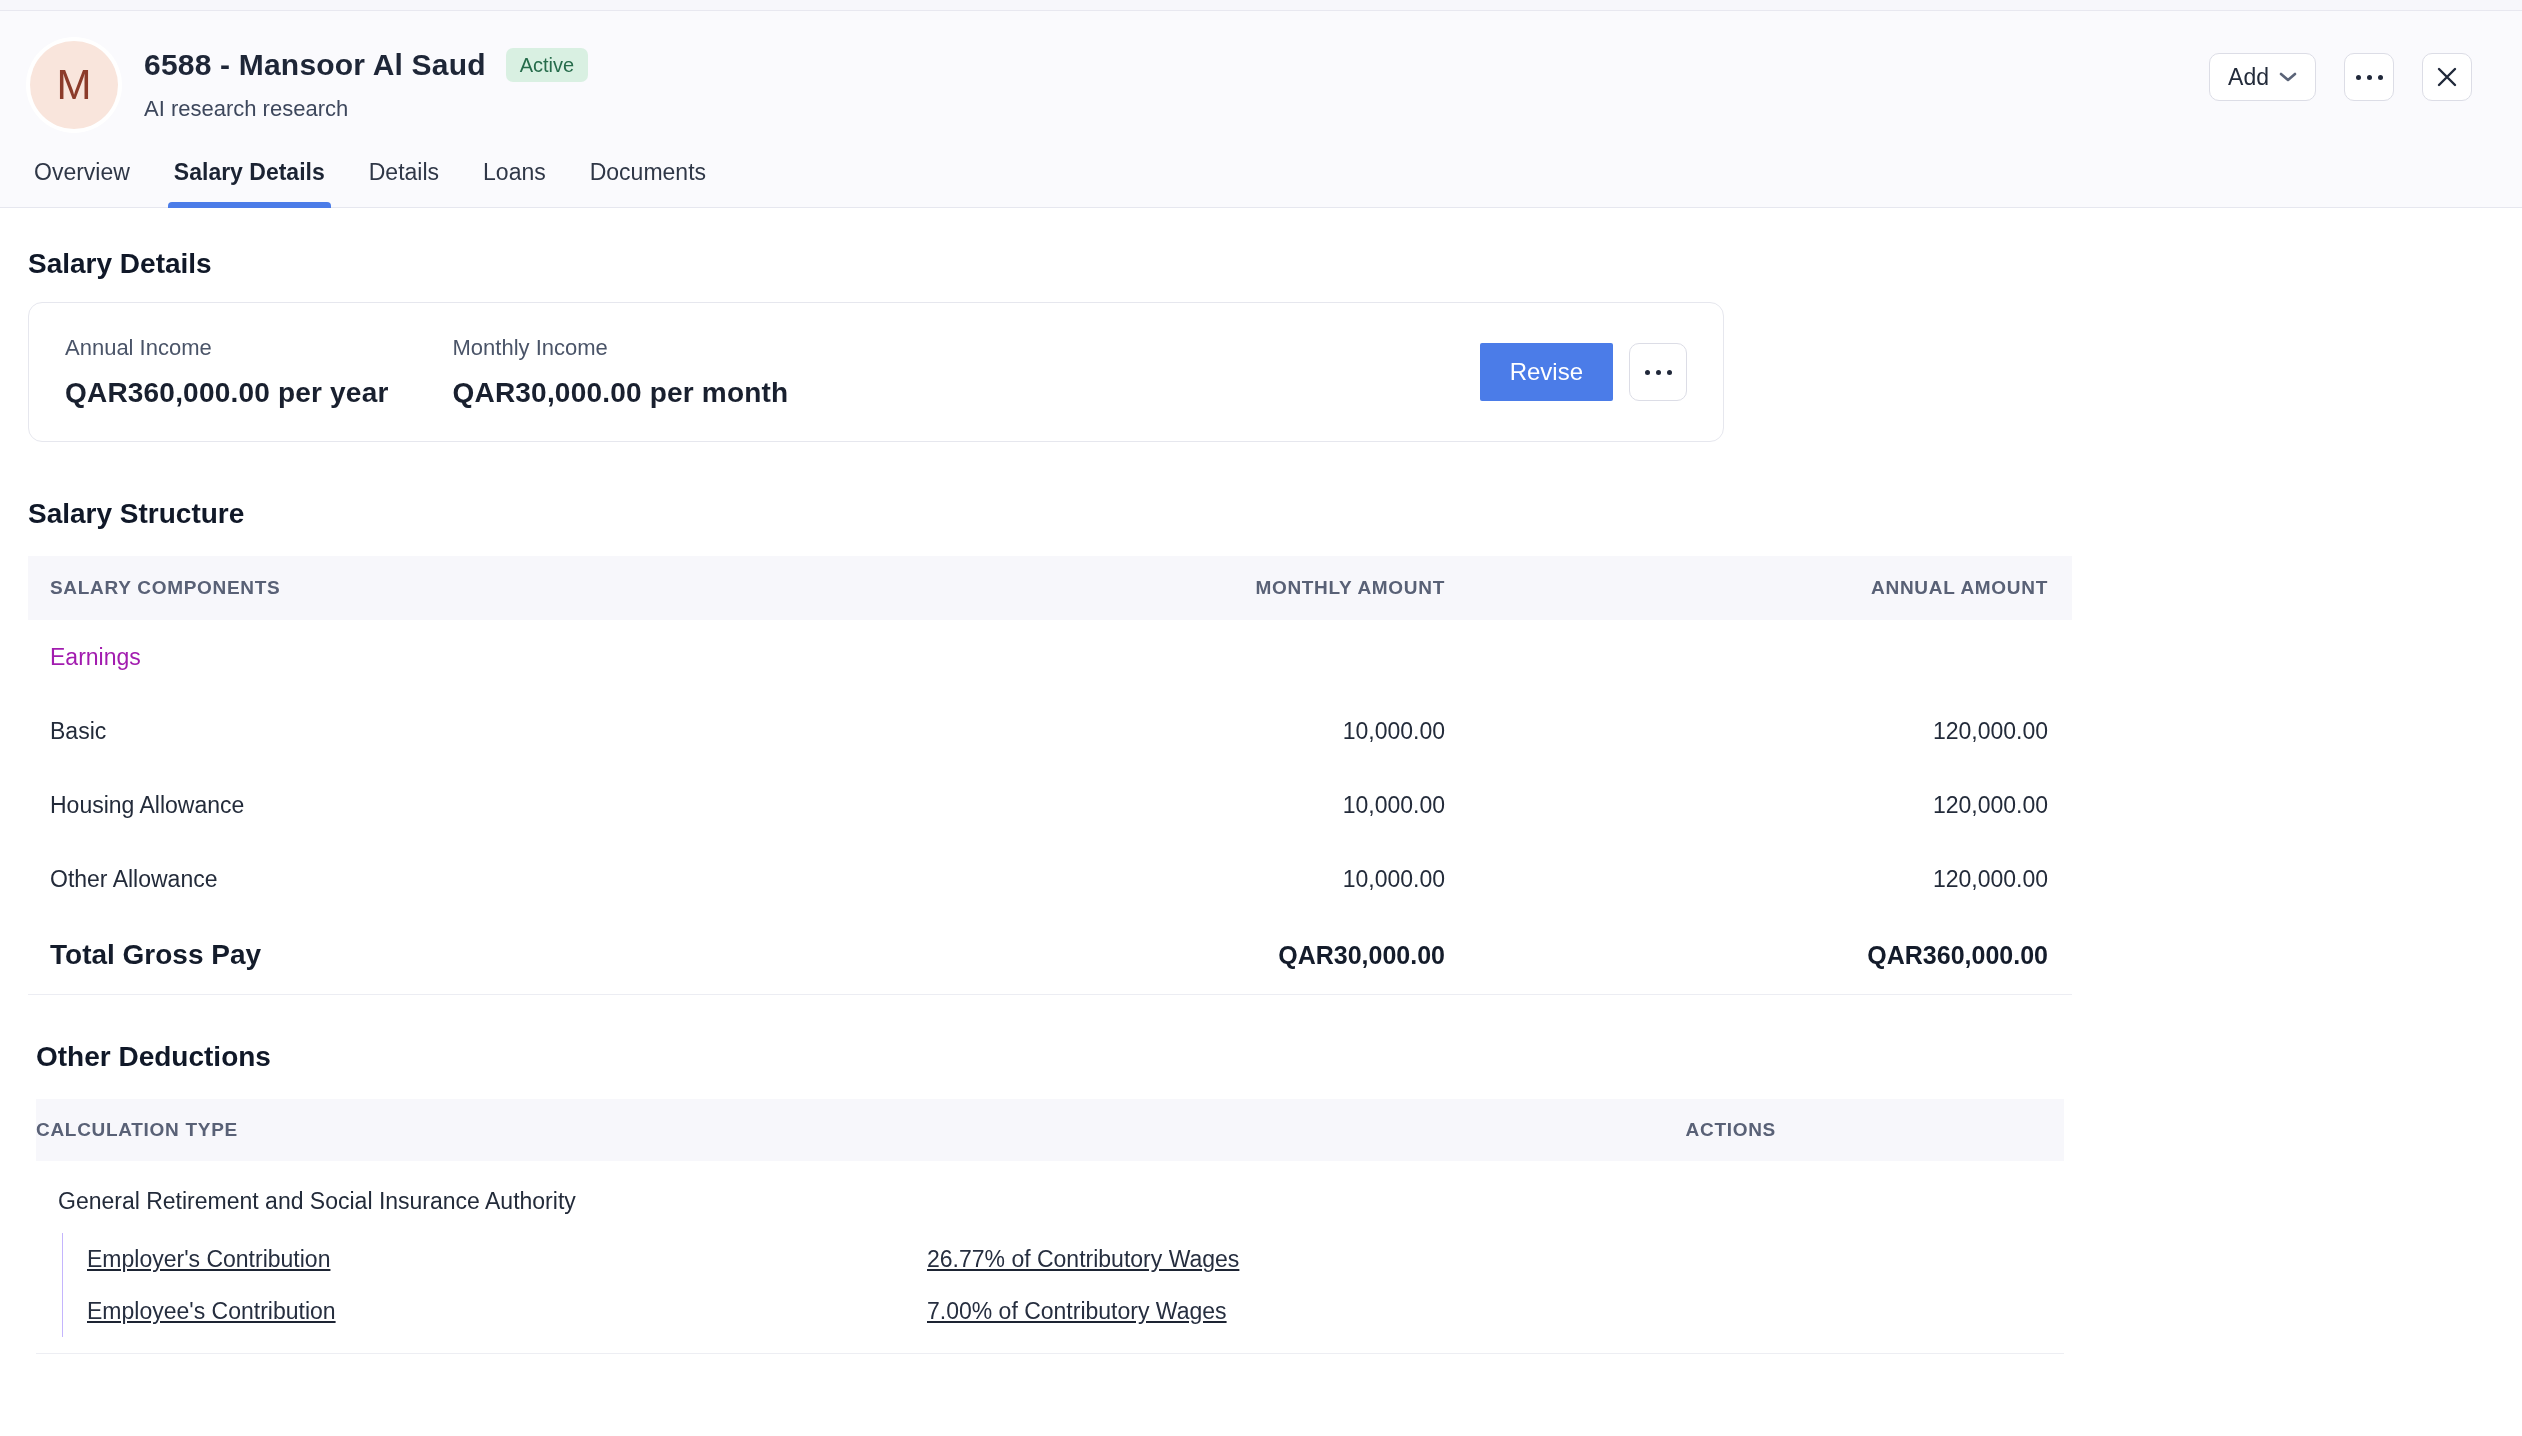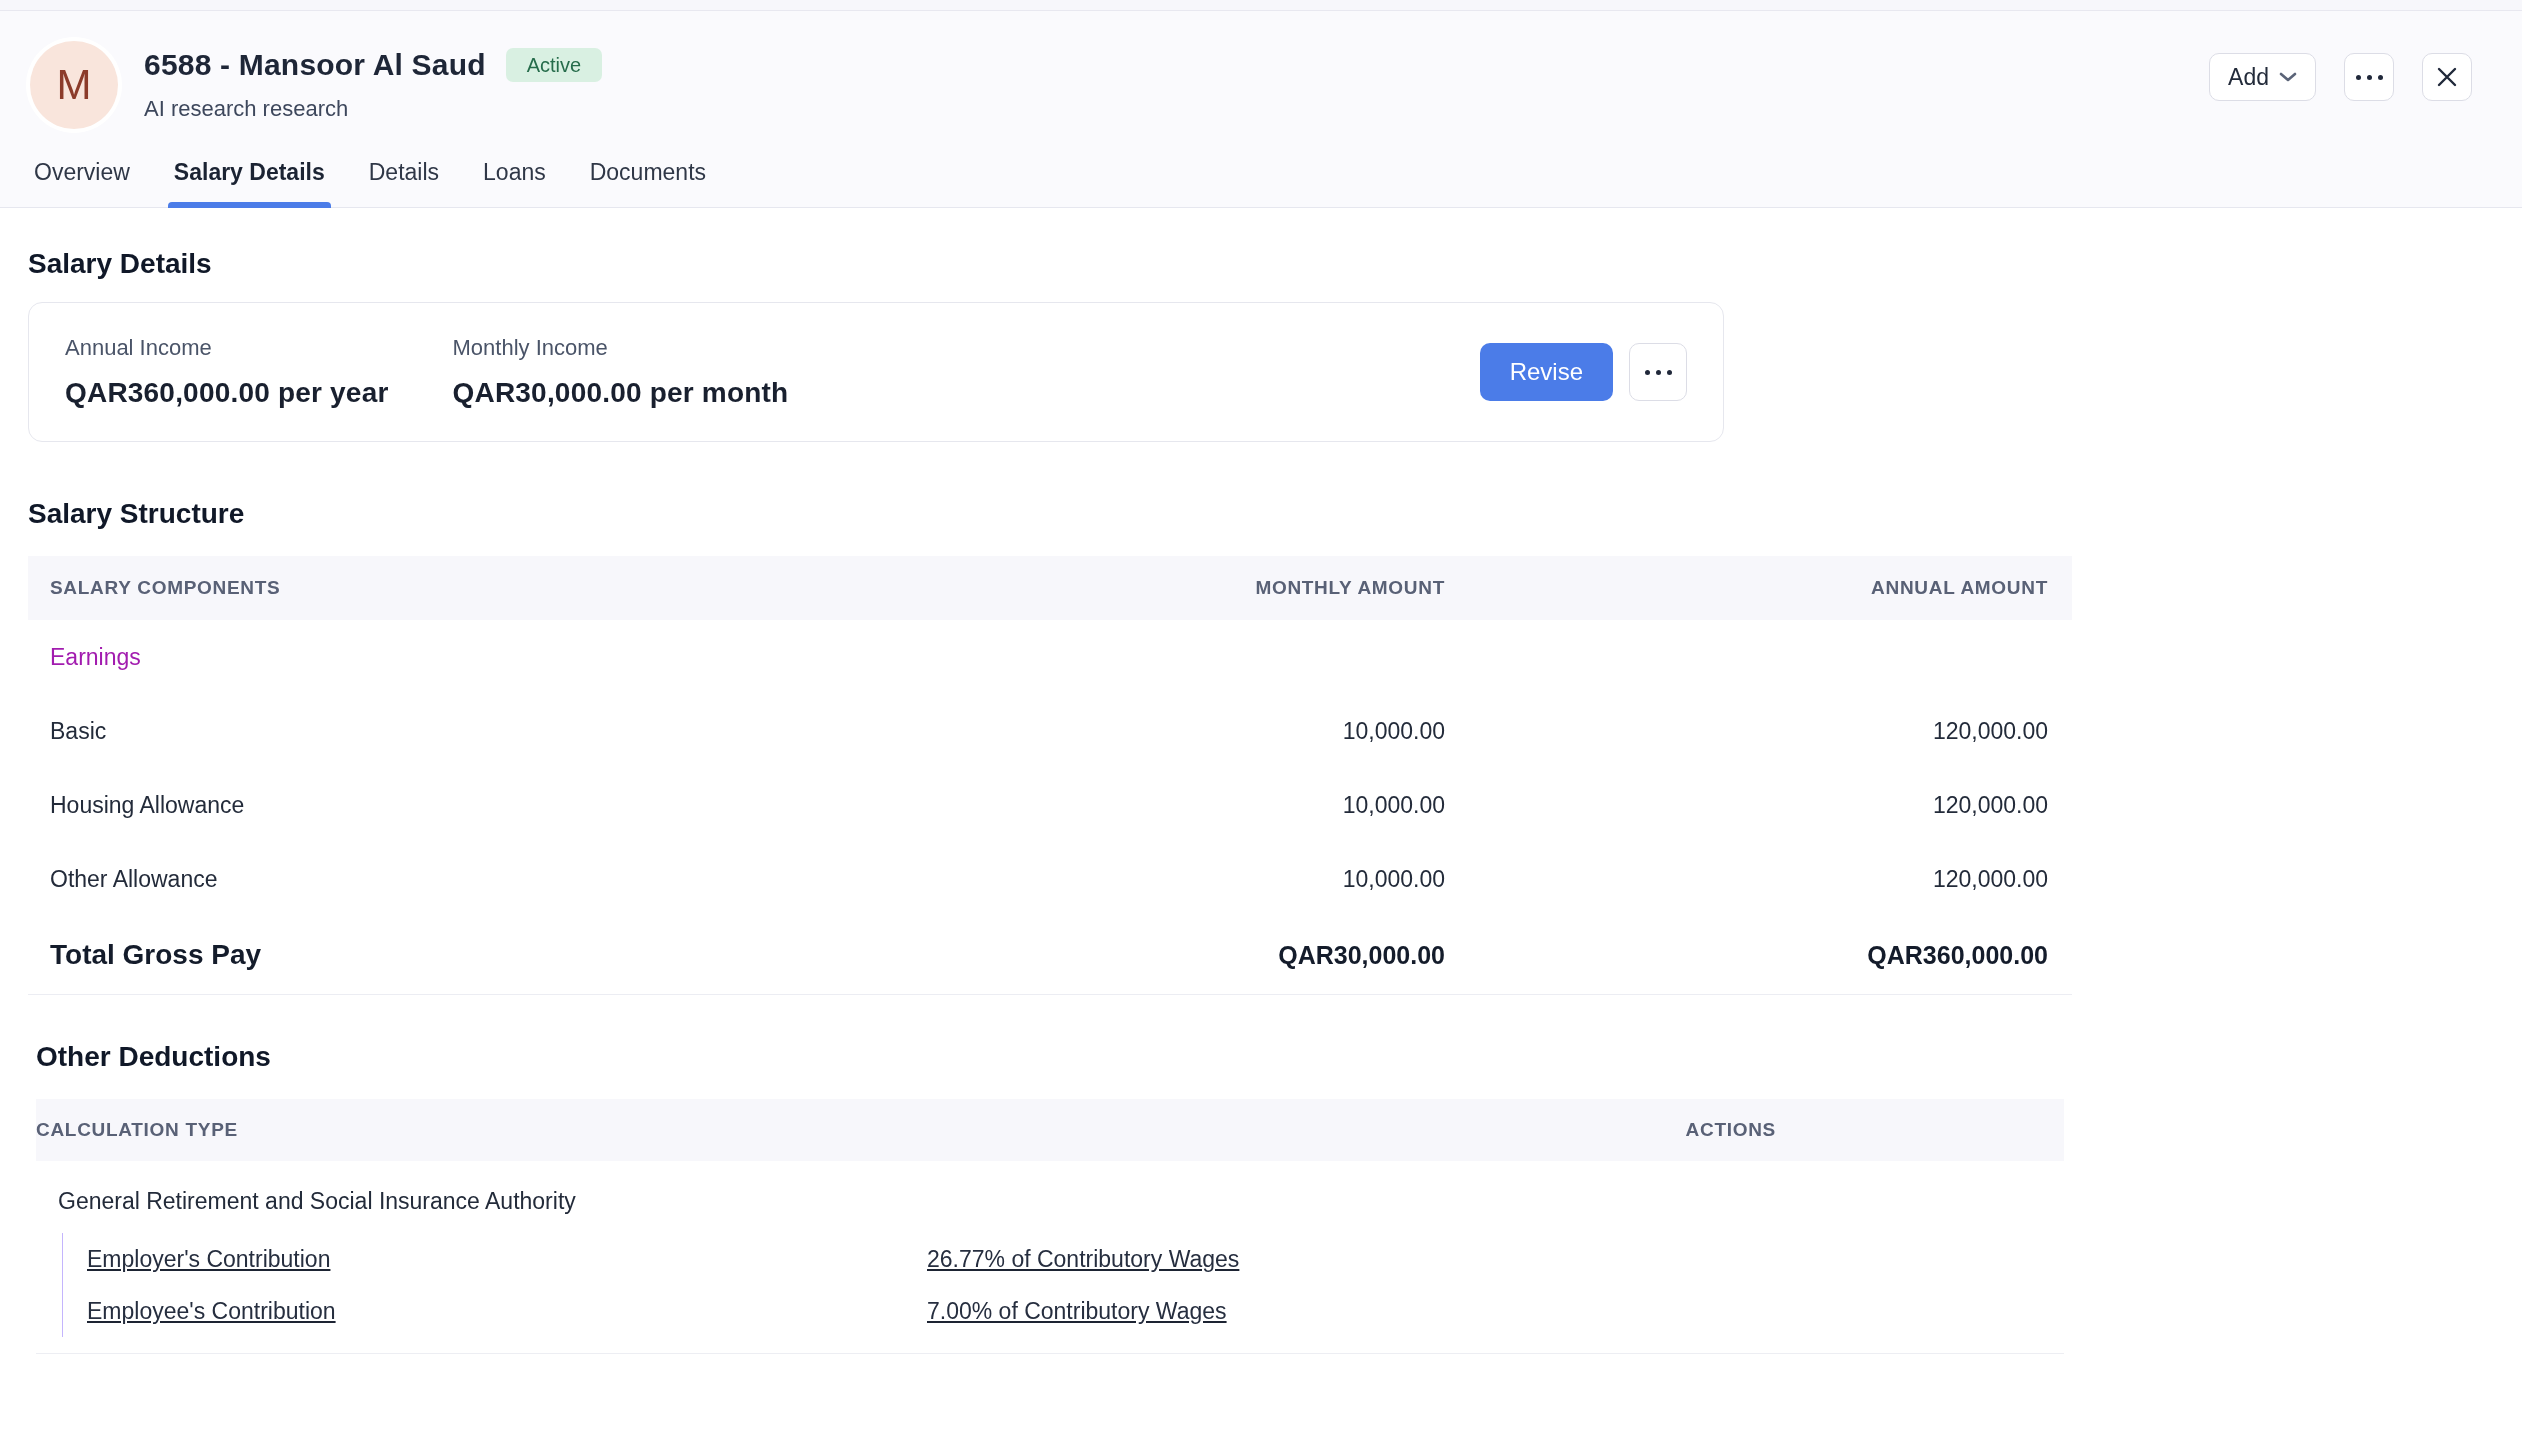--- a/index.html
+++ b/index.html
@@ -18,7 +18,7 @@
   .title-row { display:flex; align-items:center; gap:20px; }
   .emp-title { font-size:30px; font-weight:700; color:#1e2637; letter-spacing:0.2px; }
   .badge { background:var(--badge-green-bg,#d9f0e2); color:var(--badge-green-text,#266c4b);
-           font-size:20px; font-weight:500; padding:7px 21px; border-radius:7px; line-height:1; }
+           font-size:20px; font-weight:500; padding:7px 14px; border-radius:7px; line-height:1; }
   .emp-subtitle { font-size:22px; color:#3d475c; margin-top:14px; }
   .header-right { display:flex; align-items:center; gap:28px; margin-top:12px; }
   .btn { background:#ffffff; border:1px solid #dcdde6; border-radius:10px; cursor:pointer;

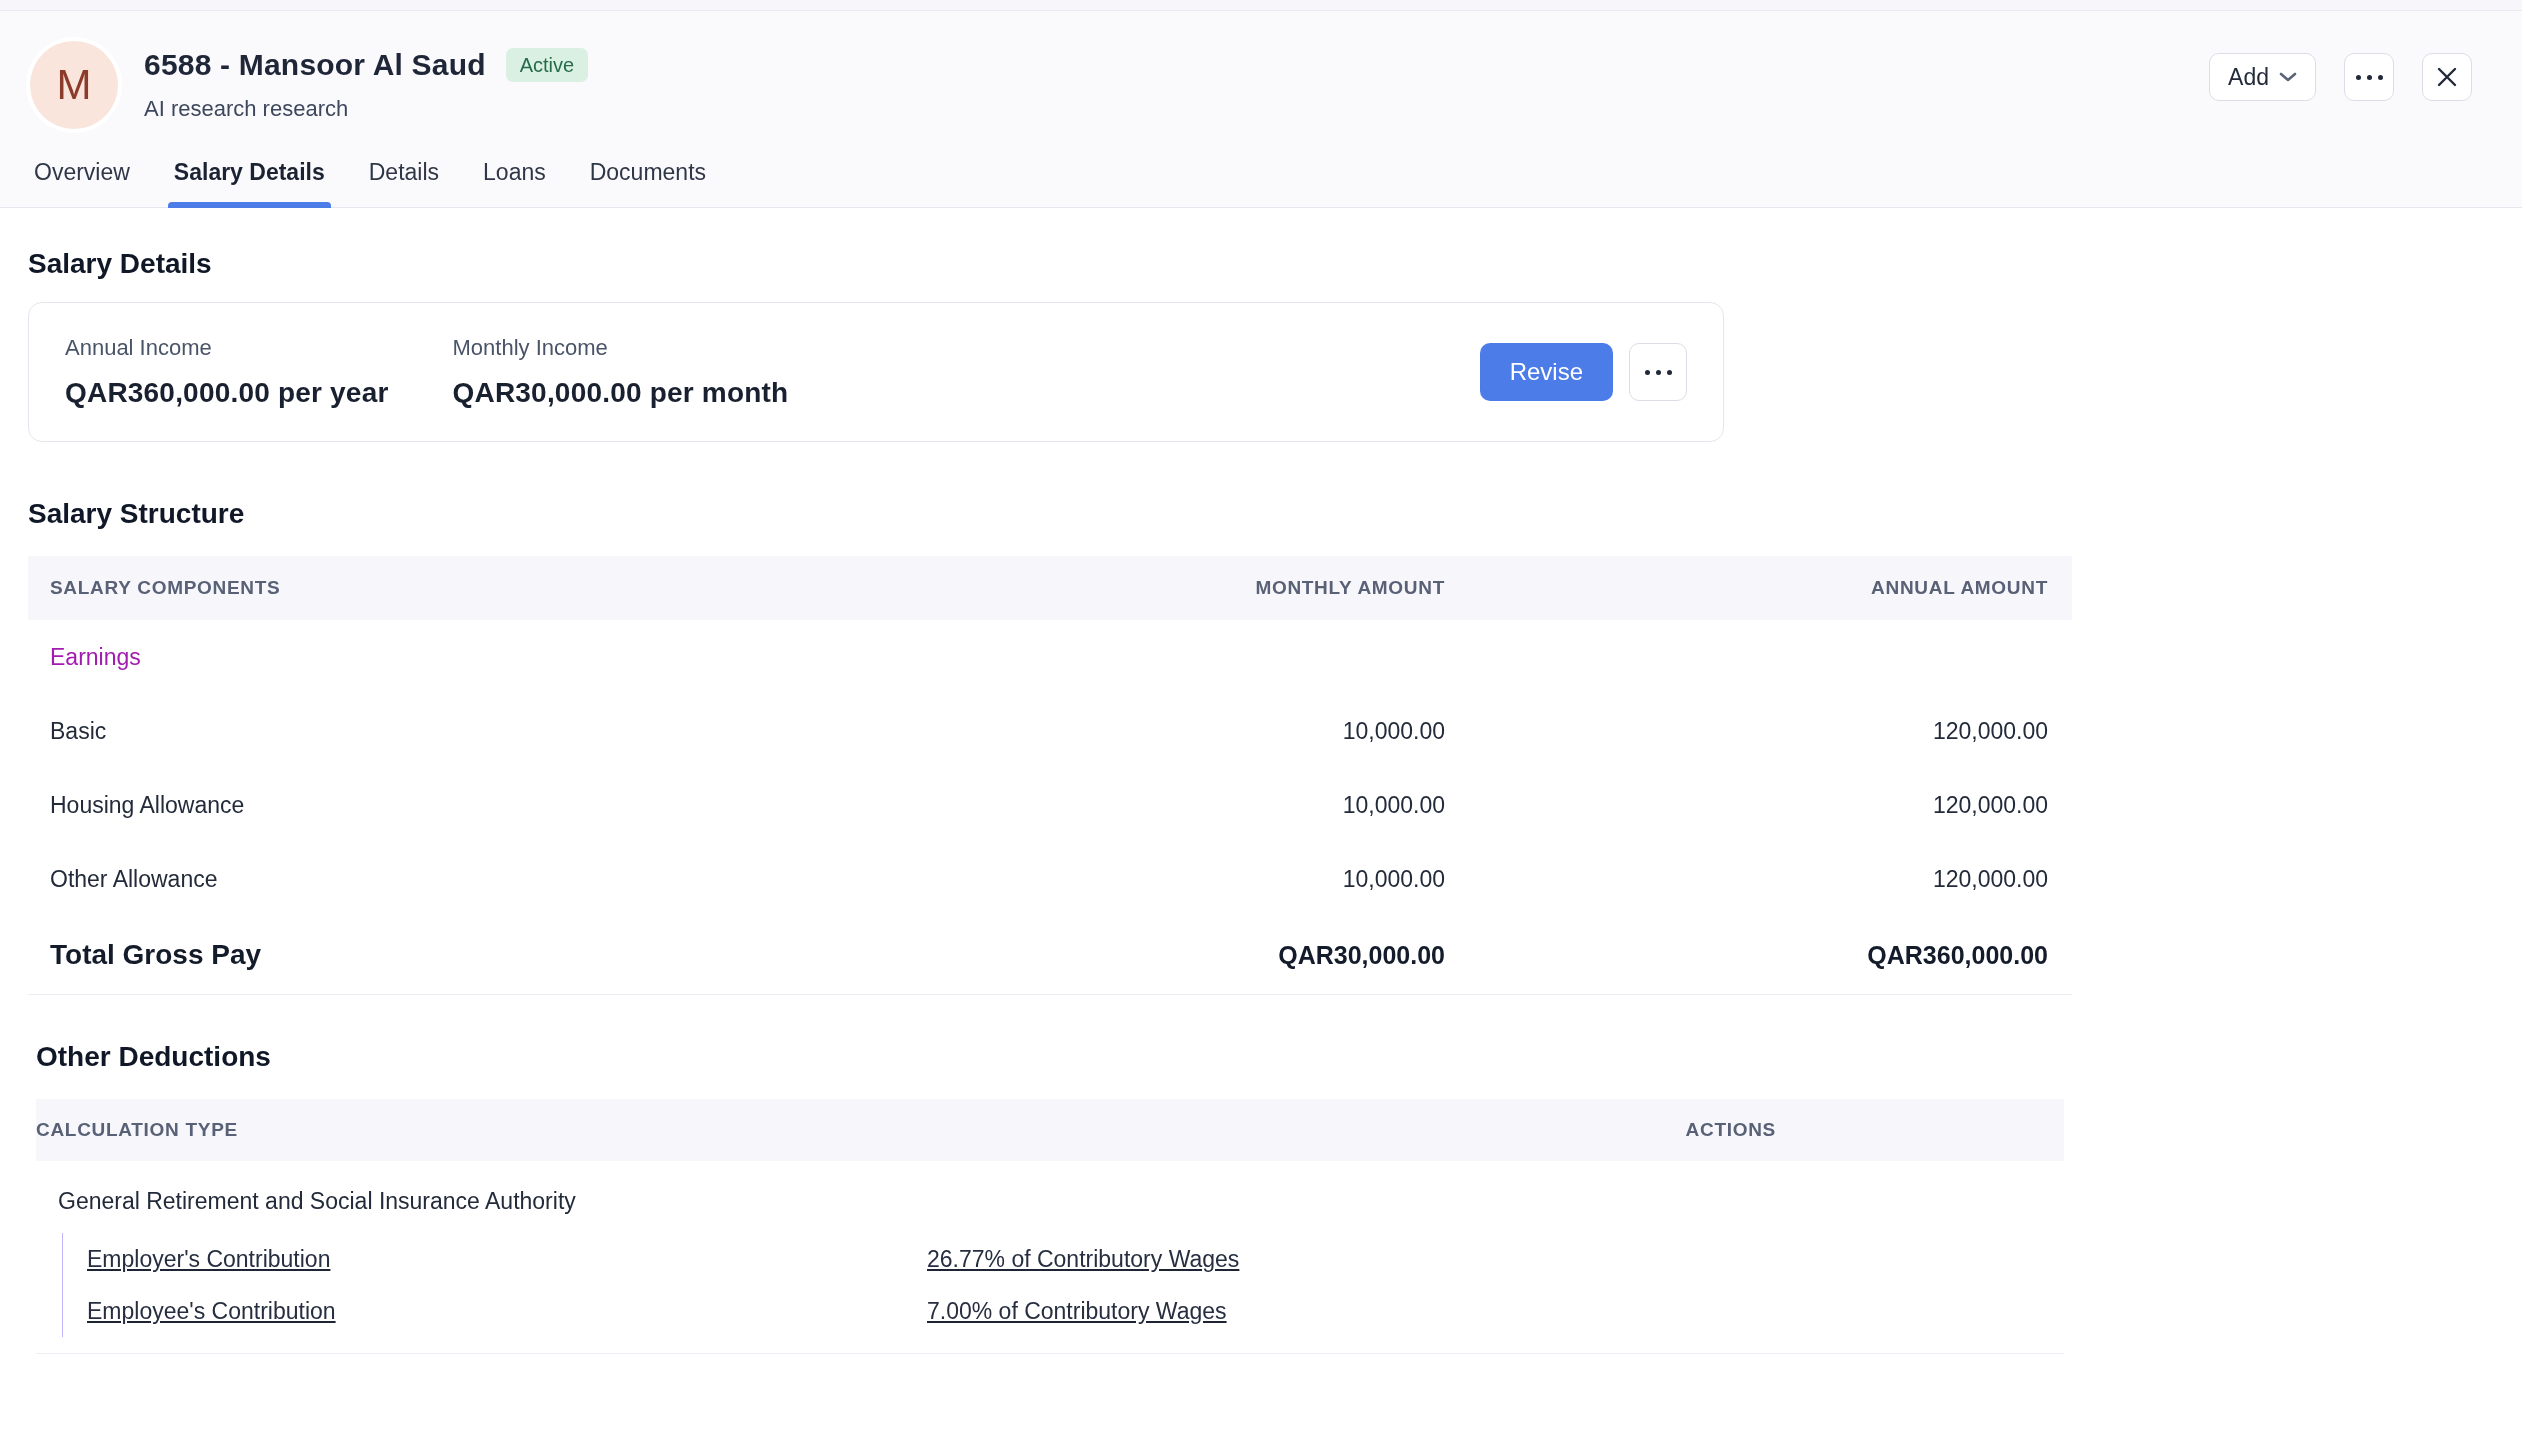--- a/index.html
+++ b/index.html
@@ -48,7 +48,7 @@
   .field-label { font-size:22px; color:#4a5468; }
   .field-value { font-size:28px; font-weight:600; color:#19202f; margin-top:16px; letter-spacing:0.2px; }
   .income-actions { display:flex; align-items:center; gap:16px; }
-  .btn-primary { background:var(--accent-blue,#4b7ce8); color:#ffffff; border:none; border-radius:10px;
+  .btn-primary { background:var(--accent-blue,#4b7ce8); color:#ffffff; border:none; border-radius:2px;
                  height:58px; padding:0 30px; font-size:24px; font-weight:500; cursor:pointer; }
   .btn-card-more { width:58px; height:58px; border-radius:10px; }
 

